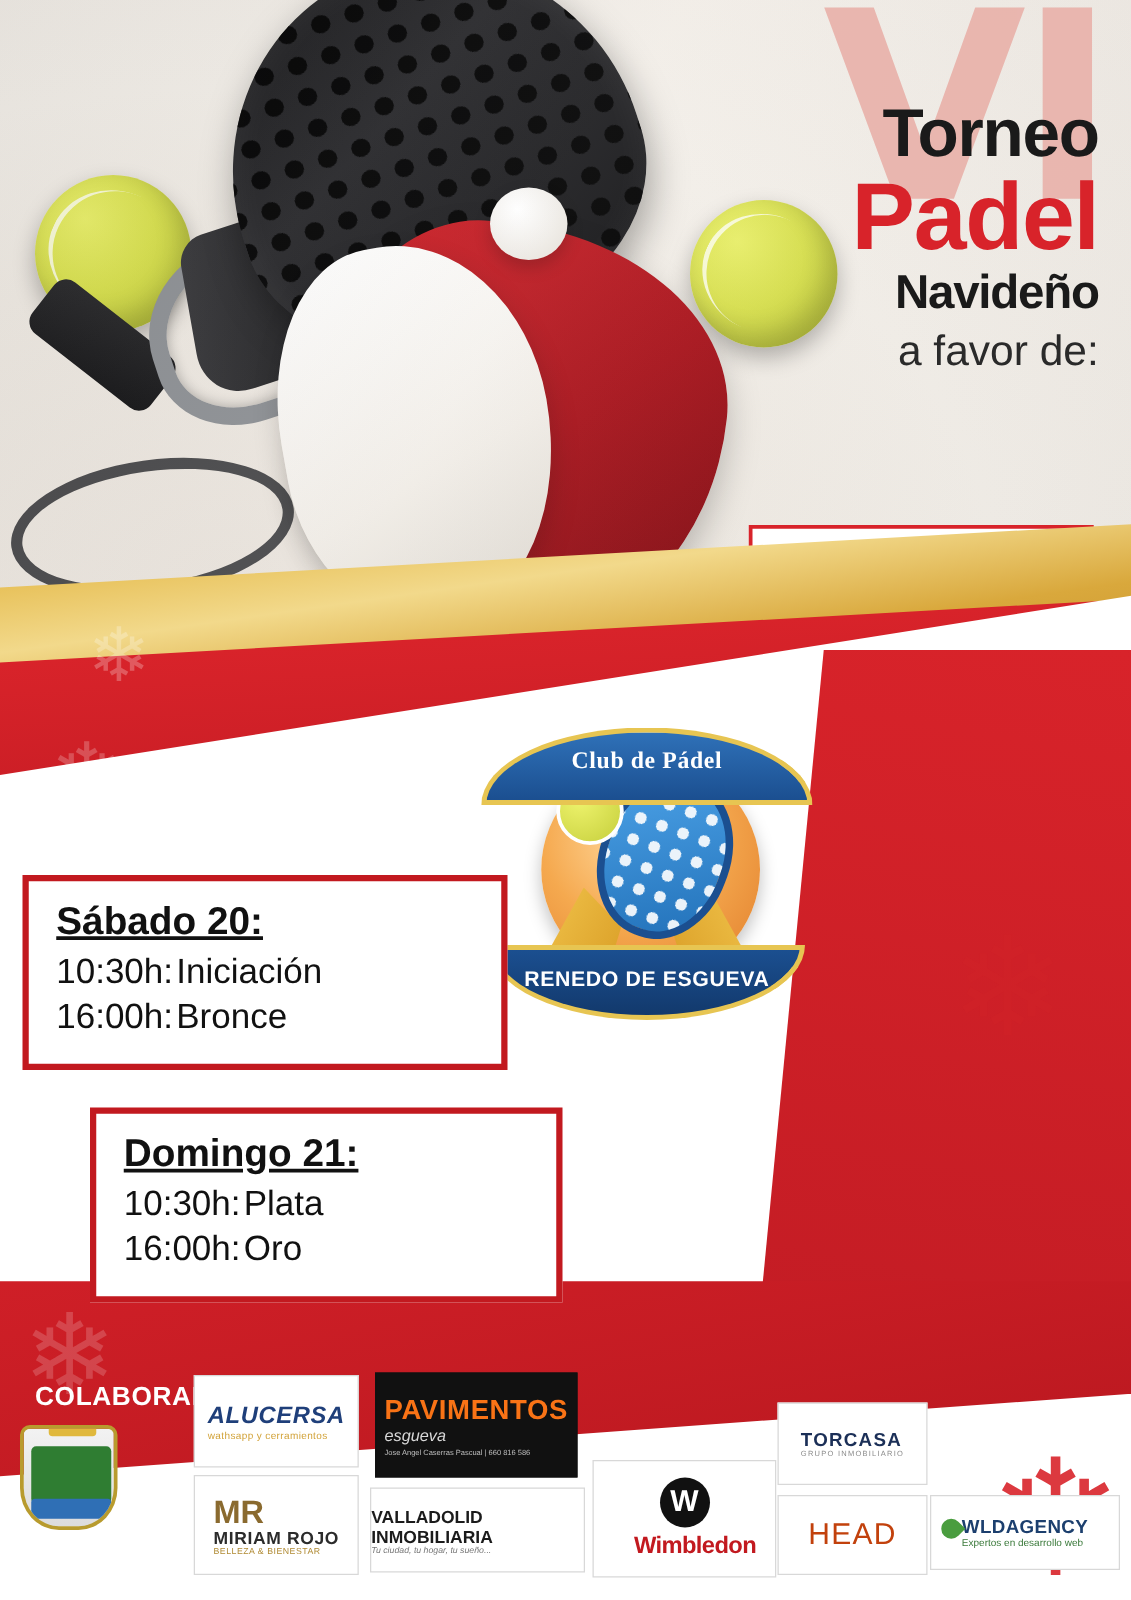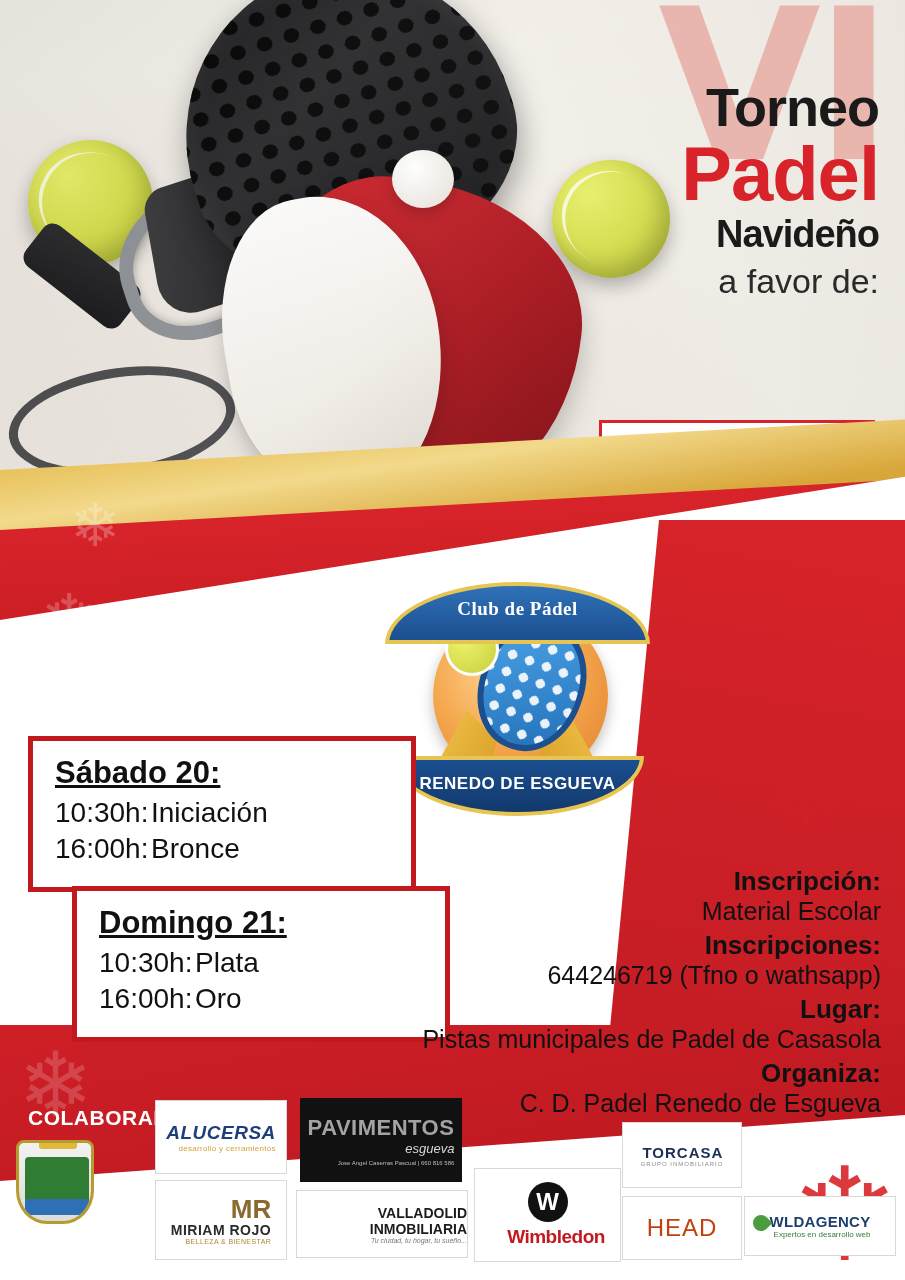--- a/index.html
+++ b/index.html
@@ -207,7 +207,7 @@
 
   
   .sched{position:absolute;background:#fff;border:5px solid #c2191f;padding:14px 26px 18px 22px;}
-  .sched.s-sat{left:28px;top:700px;width:330px;margin-top:36px;}
+  .sched.s-sat{left:18px;top:700px;width:330px;}
   .sched.s-sun{left:72px;top:886px;width:320px;}
   .sched h3{margin:0 0 6px 0;font-size:31px;font-weight:bold;color:#111;text-decoration:underline;}
   .sched p{margin:4px 0;font-size:28px;color:#111;}

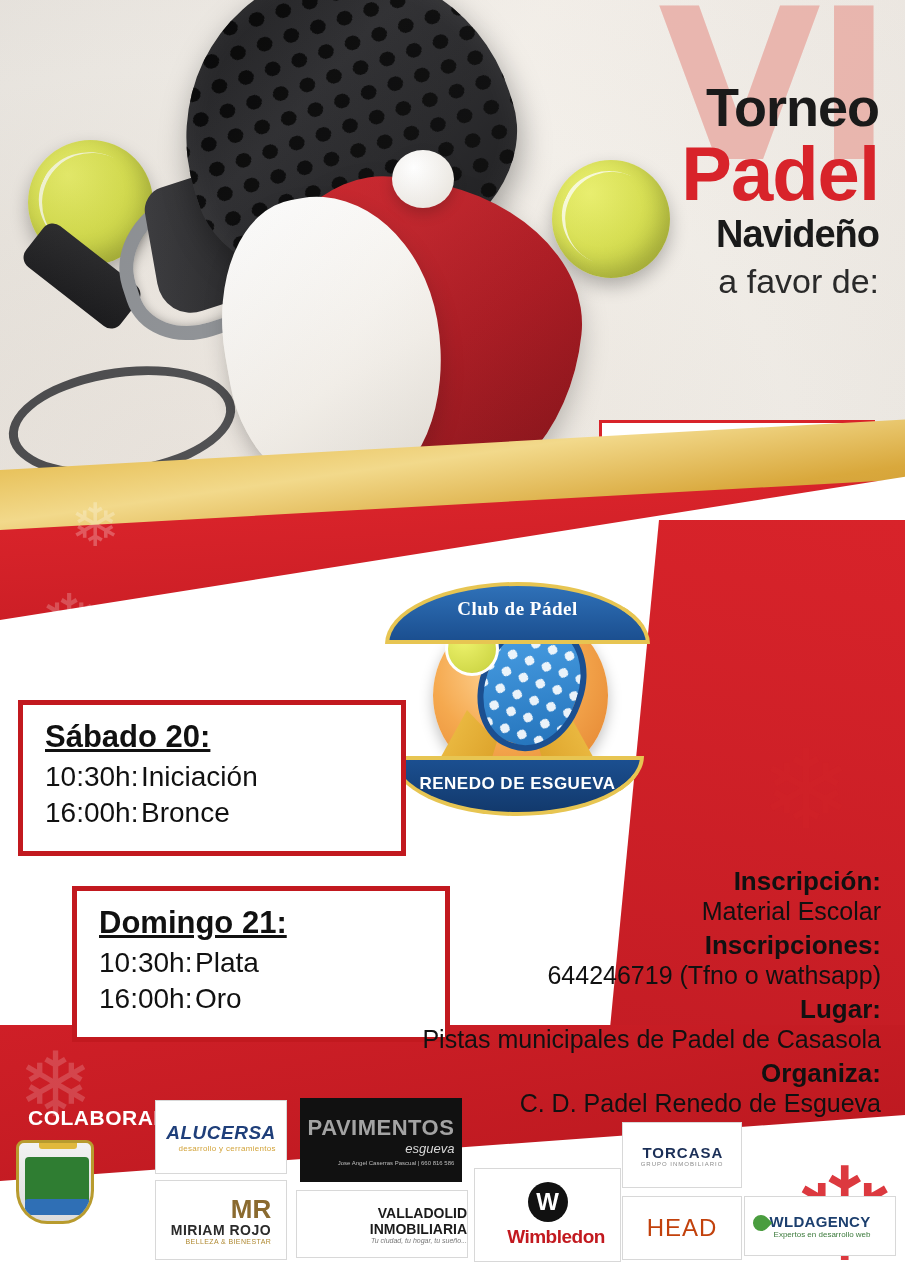--- a/index.html
+++ b/index.html
@@ -356,16 +356,6 @@
     </p>
   </div>
 
-  <div class="info">
-    <div class="lbl">Inscripción:</div>
-    <div class="val">Material Escolar</div>
-    <div class="lbl">Inscripciones:</div>
-    <div class="val">644246719 (Tfno o wathsapp)</div>
-    <div class="lbl">Lugar:</div>
-    <div class="val">Pistas municipales de Padel de Casasola</div>
-    <div class="lbl">Organiza:</div>
-    <div class="val">C. D. Padel Renedo de Esgueva</div>
-  </div>
 
   <div class="colaboran">COLABORAN::</div>
 

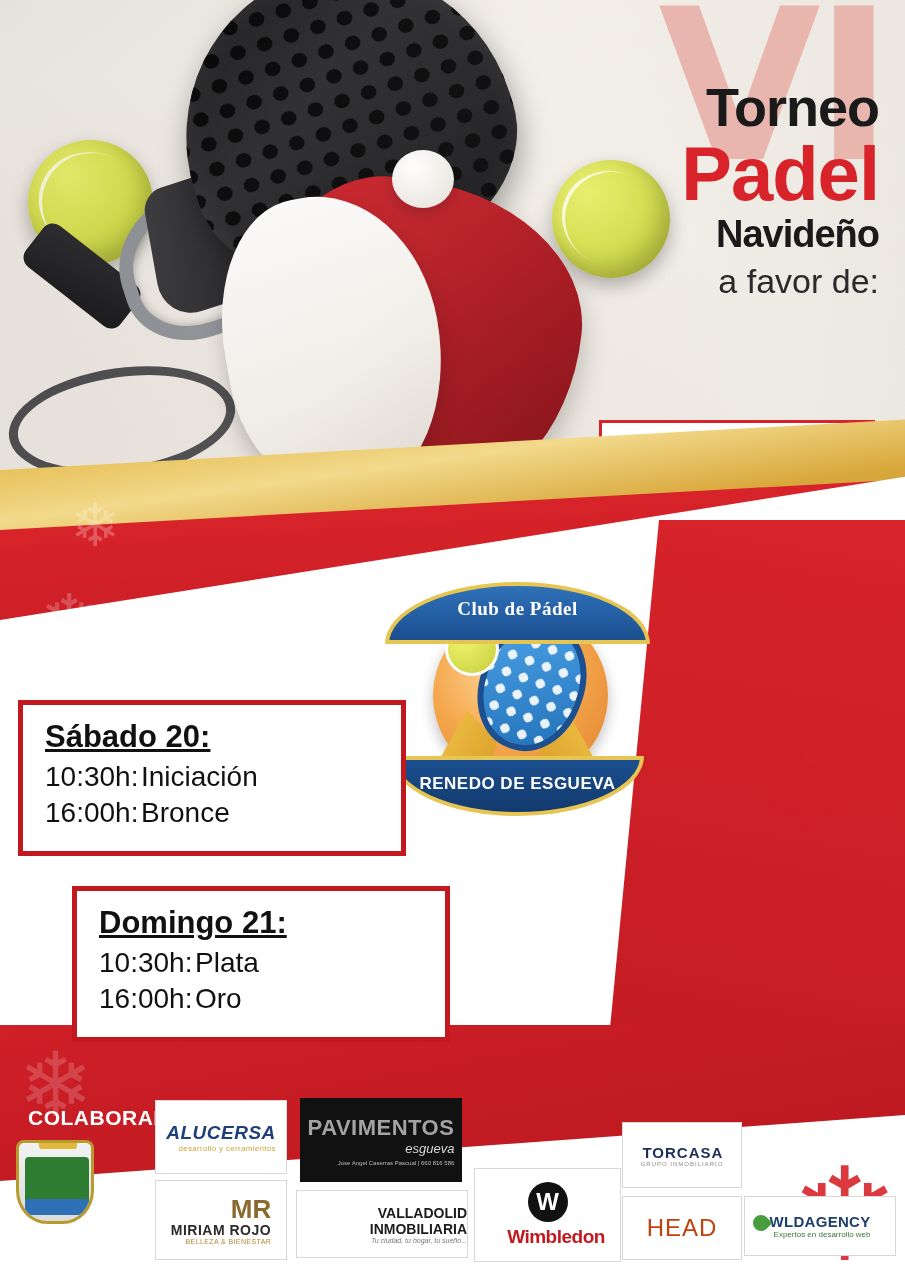--- a/index.html
+++ b/index.html
@@ -232,7 +232,7 @@
   .shield-crown{position:absolute;left:20px;top:-6px;width:38px;height:12px;background:#e0b83c;border-radius:3px;}
   .shield-cap{position:absolute;left:0;right:0;bottom:-16px;text-align:center;font-size:8px;color:#fff;}
 
-  .spon{position:absolute;background:#fff;border:1px solid #d8d8d8;display:flex;align-items:center;justify-content:center;text-align:right;overflow:hidden;}
+  .spon{position:absolute;background:#fff;border:1px solid #d8d8d8;display:flex;align-items:center;justify-content:center;text-align:left;overflow:hidden;}
   .spon span{display:block;}
 
   .sp-alucersa{left:155px;top:1100px;width:130px;height:72px;}

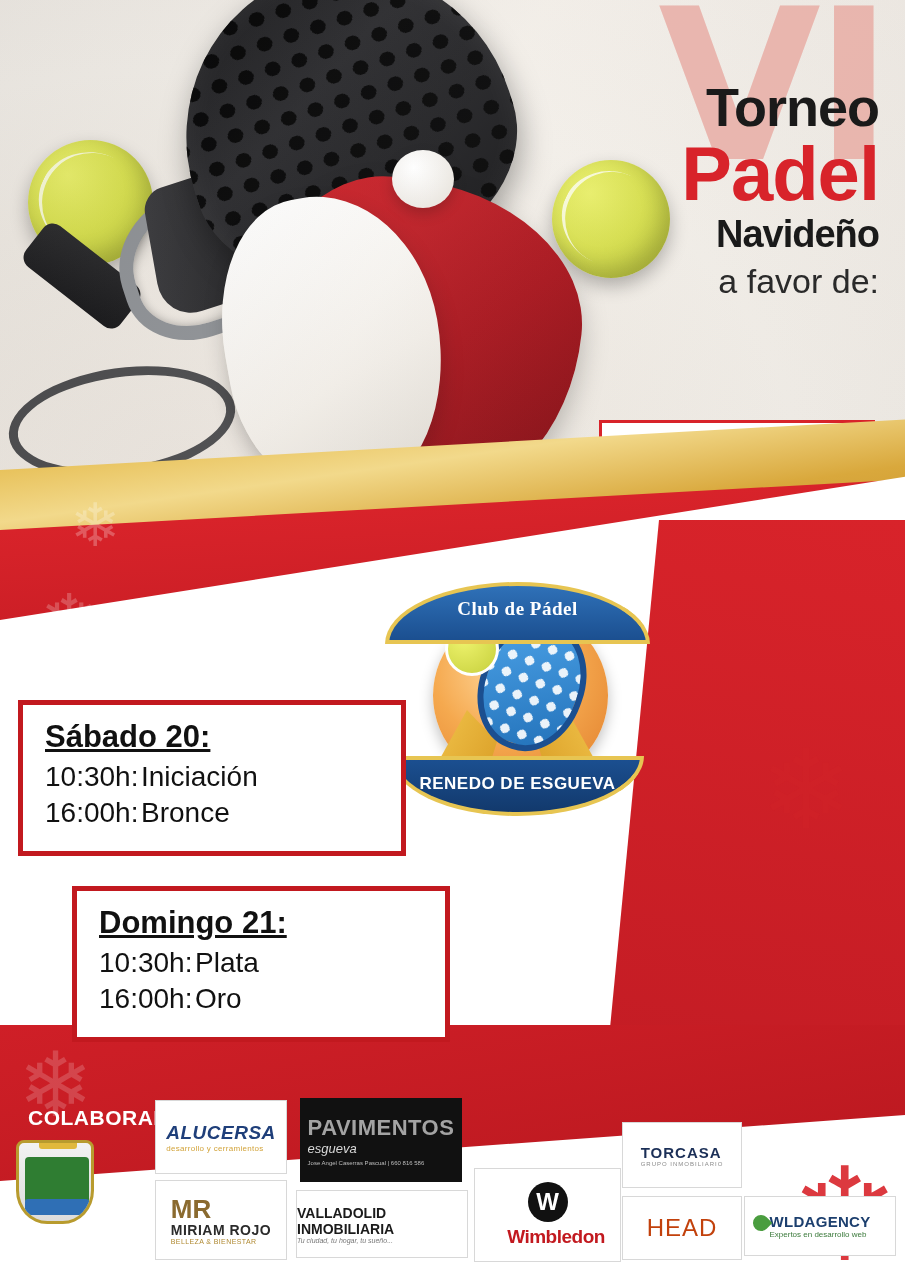--- a/index.html
+++ b/index.html
@@ -245,7 +245,7 @@
   .sp-miriam .s{font-size:7px;color:#b08a33;letter-spacing:.4px;}
 
   .sp-pav{left:300px;top:1098px;width:160px;height:82px;background:#111;border-color:#111;}
-  .sp-pav .n{font-size:22px;font-weight:bold;color:#a3a3a3;letter-spacing:.5px;}
+  .sp-pav .n{font-size:22px;font-weight:bold;color:#f97316;letter-spacing:.5px;}
   .sp-pav .s{font-size:13px;color:#d8d8d8;font-style:italic;}
   .sp-pav .t{font-size:6px;color:#bdbdbd;margin-top:4px;}
 

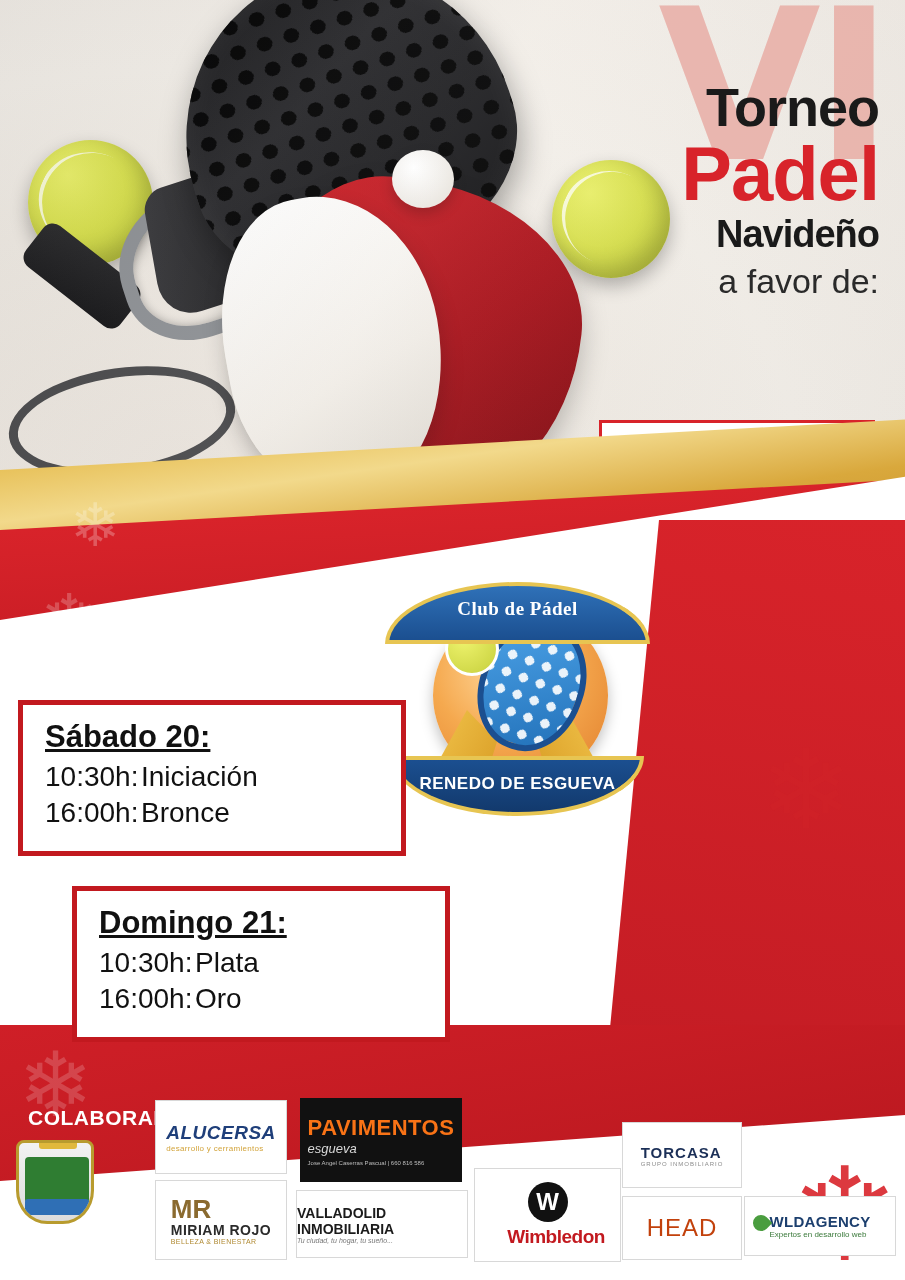--- a/index.html
+++ b/index.html
@@ -371,7 +371,7 @@
   <div class="spon sp-alucersa">
     <div>
       <span class="n">ALUCERSA</span>
-      <span class="s">desarrollo y cerramientos</span>
+      <span class="s">wathsapp y cerramientos</span>
     </div>
   </div>
 

